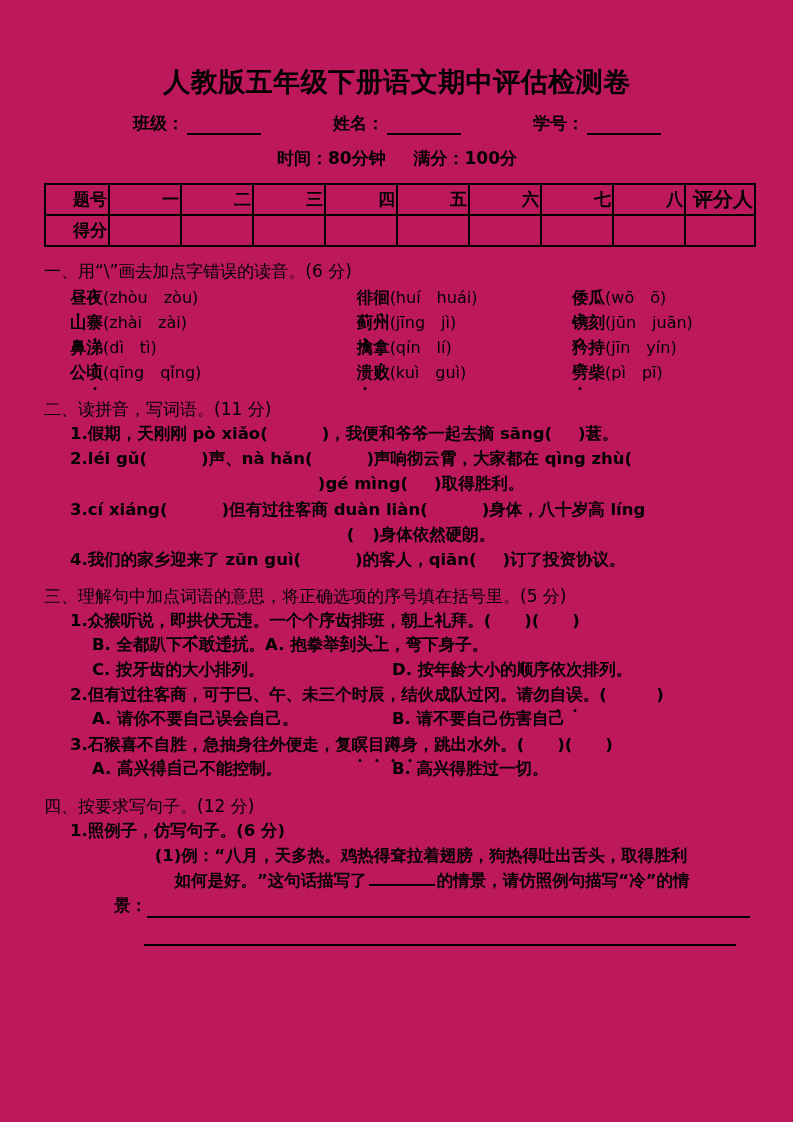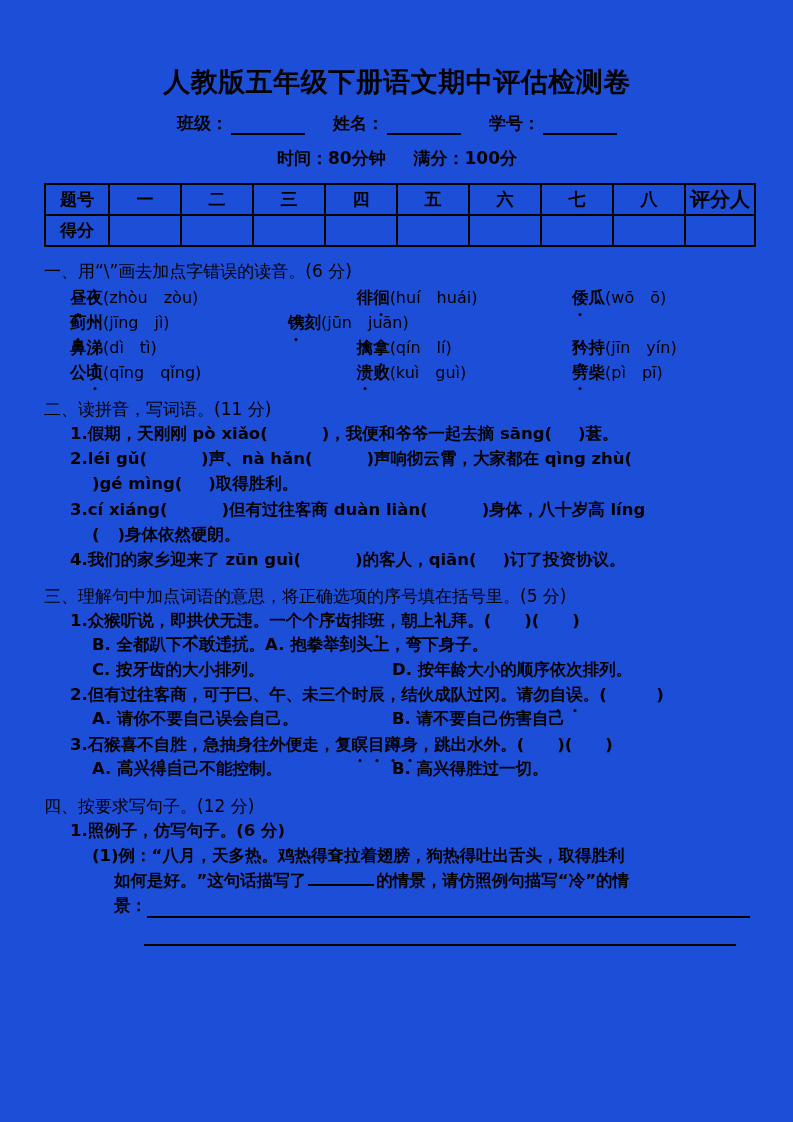--- a/index.html
+++ b/index.html
@@ -16,7 +16,7 @@
     position: relative;
     width: 793px;
     height: 1122px;
-    background: #1d4ed8;
+    background: #be185d;
     overflow: hidden;
     box-sizing: border-box;
     padding: 0;

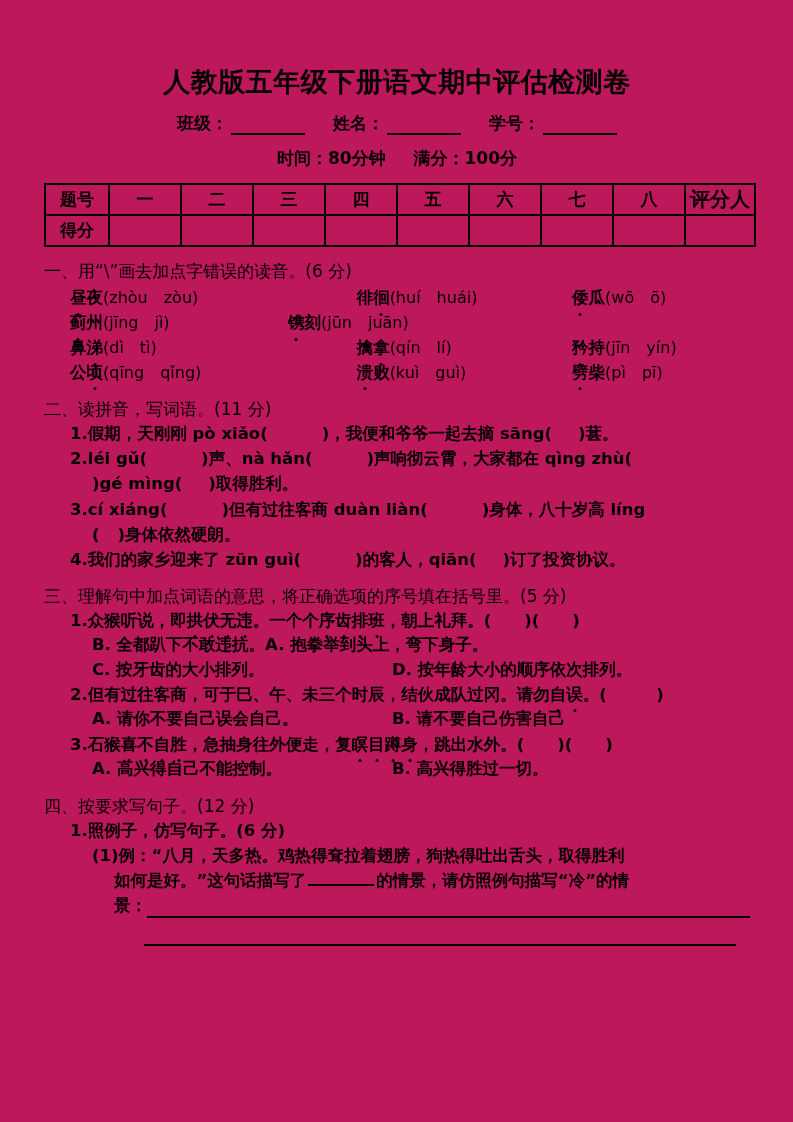--- a/index.html
+++ b/index.html
@@ -45,6 +45,7 @@
     margin-top: 14px;
     font-size: 17px;
     font-weight: bold;
+    gap: 44px;
   }
   .id-field {
     display: flex;

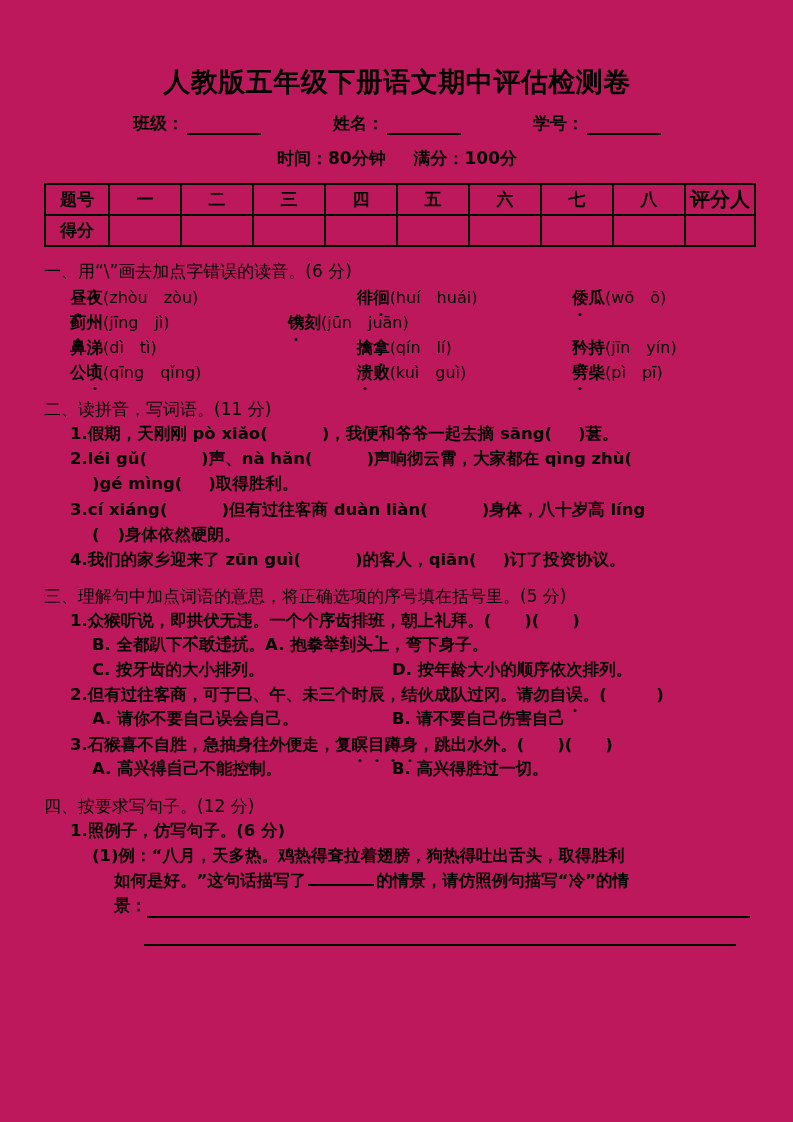--- a/index.html
+++ b/index.html
@@ -79,7 +79,7 @@
   .score-table td {
     border: 2px solid #000;
     height: 27px;
-    text-align: center;
+    text-align: right;
     vertical-align: middle;
     font-size: 17px;
     font-weight: bold;

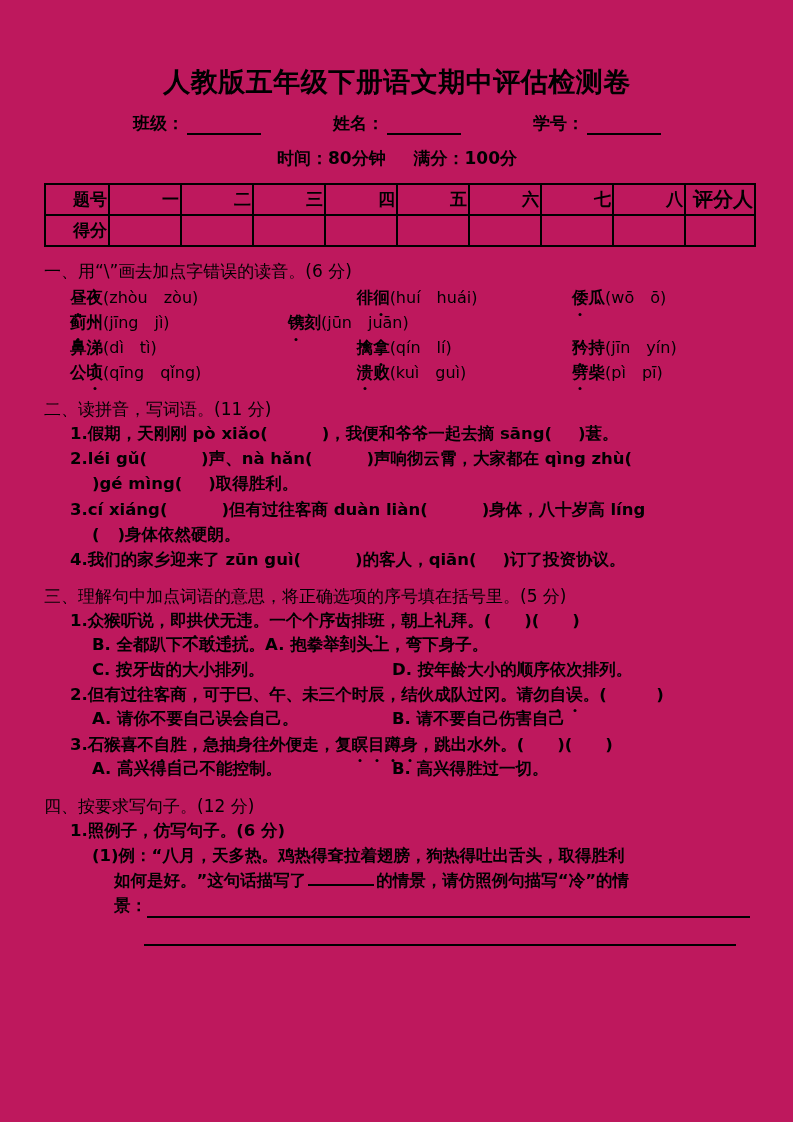--- a/index.html
+++ b/index.html
@@ -234,6 +234,9 @@
       </div>
 
       <div class="pinyin-row">
+        <div class="pinyin-cell c1">
+          <span>山</span><span class="dot">寨</span><span class="pinyin-text">(zhài　zài)</span>
+        </div>
         <div class="pinyin-cell c2">
           <span class="dot">蓟</span><span>州</span><span class="pinyin-text">(jīng　jì)</span>
         </div>

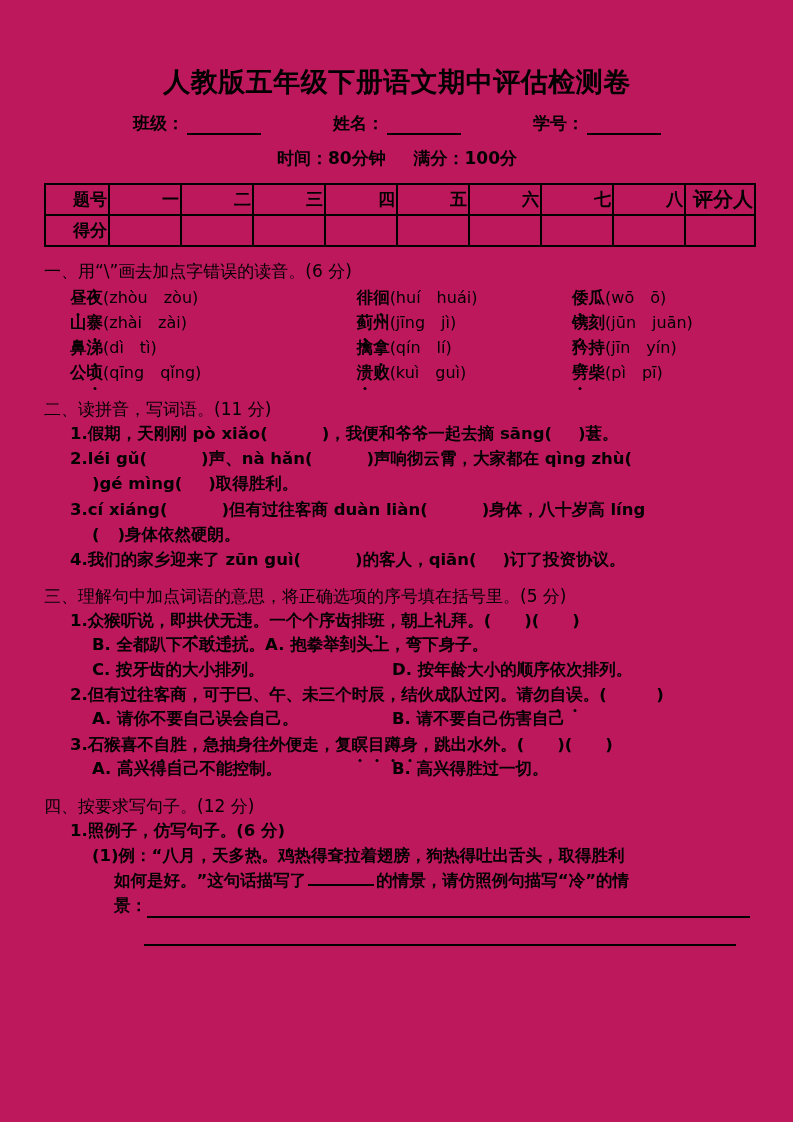--- a/index.html
+++ b/index.html
@@ -156,7 +156,7 @@
   .opt.o1 { width: 300px; }
 
   .q-line { padding-left: 26px; line-height: 1.52; }
-  .q-sub  { padding-left: 48px; line-height: 1.52; }
+  .q-sub  { padding-left: 48px; line-height: 1.52; text-align: center; }
 
   .nowrap { white-space: nowrap; }
 </style>

